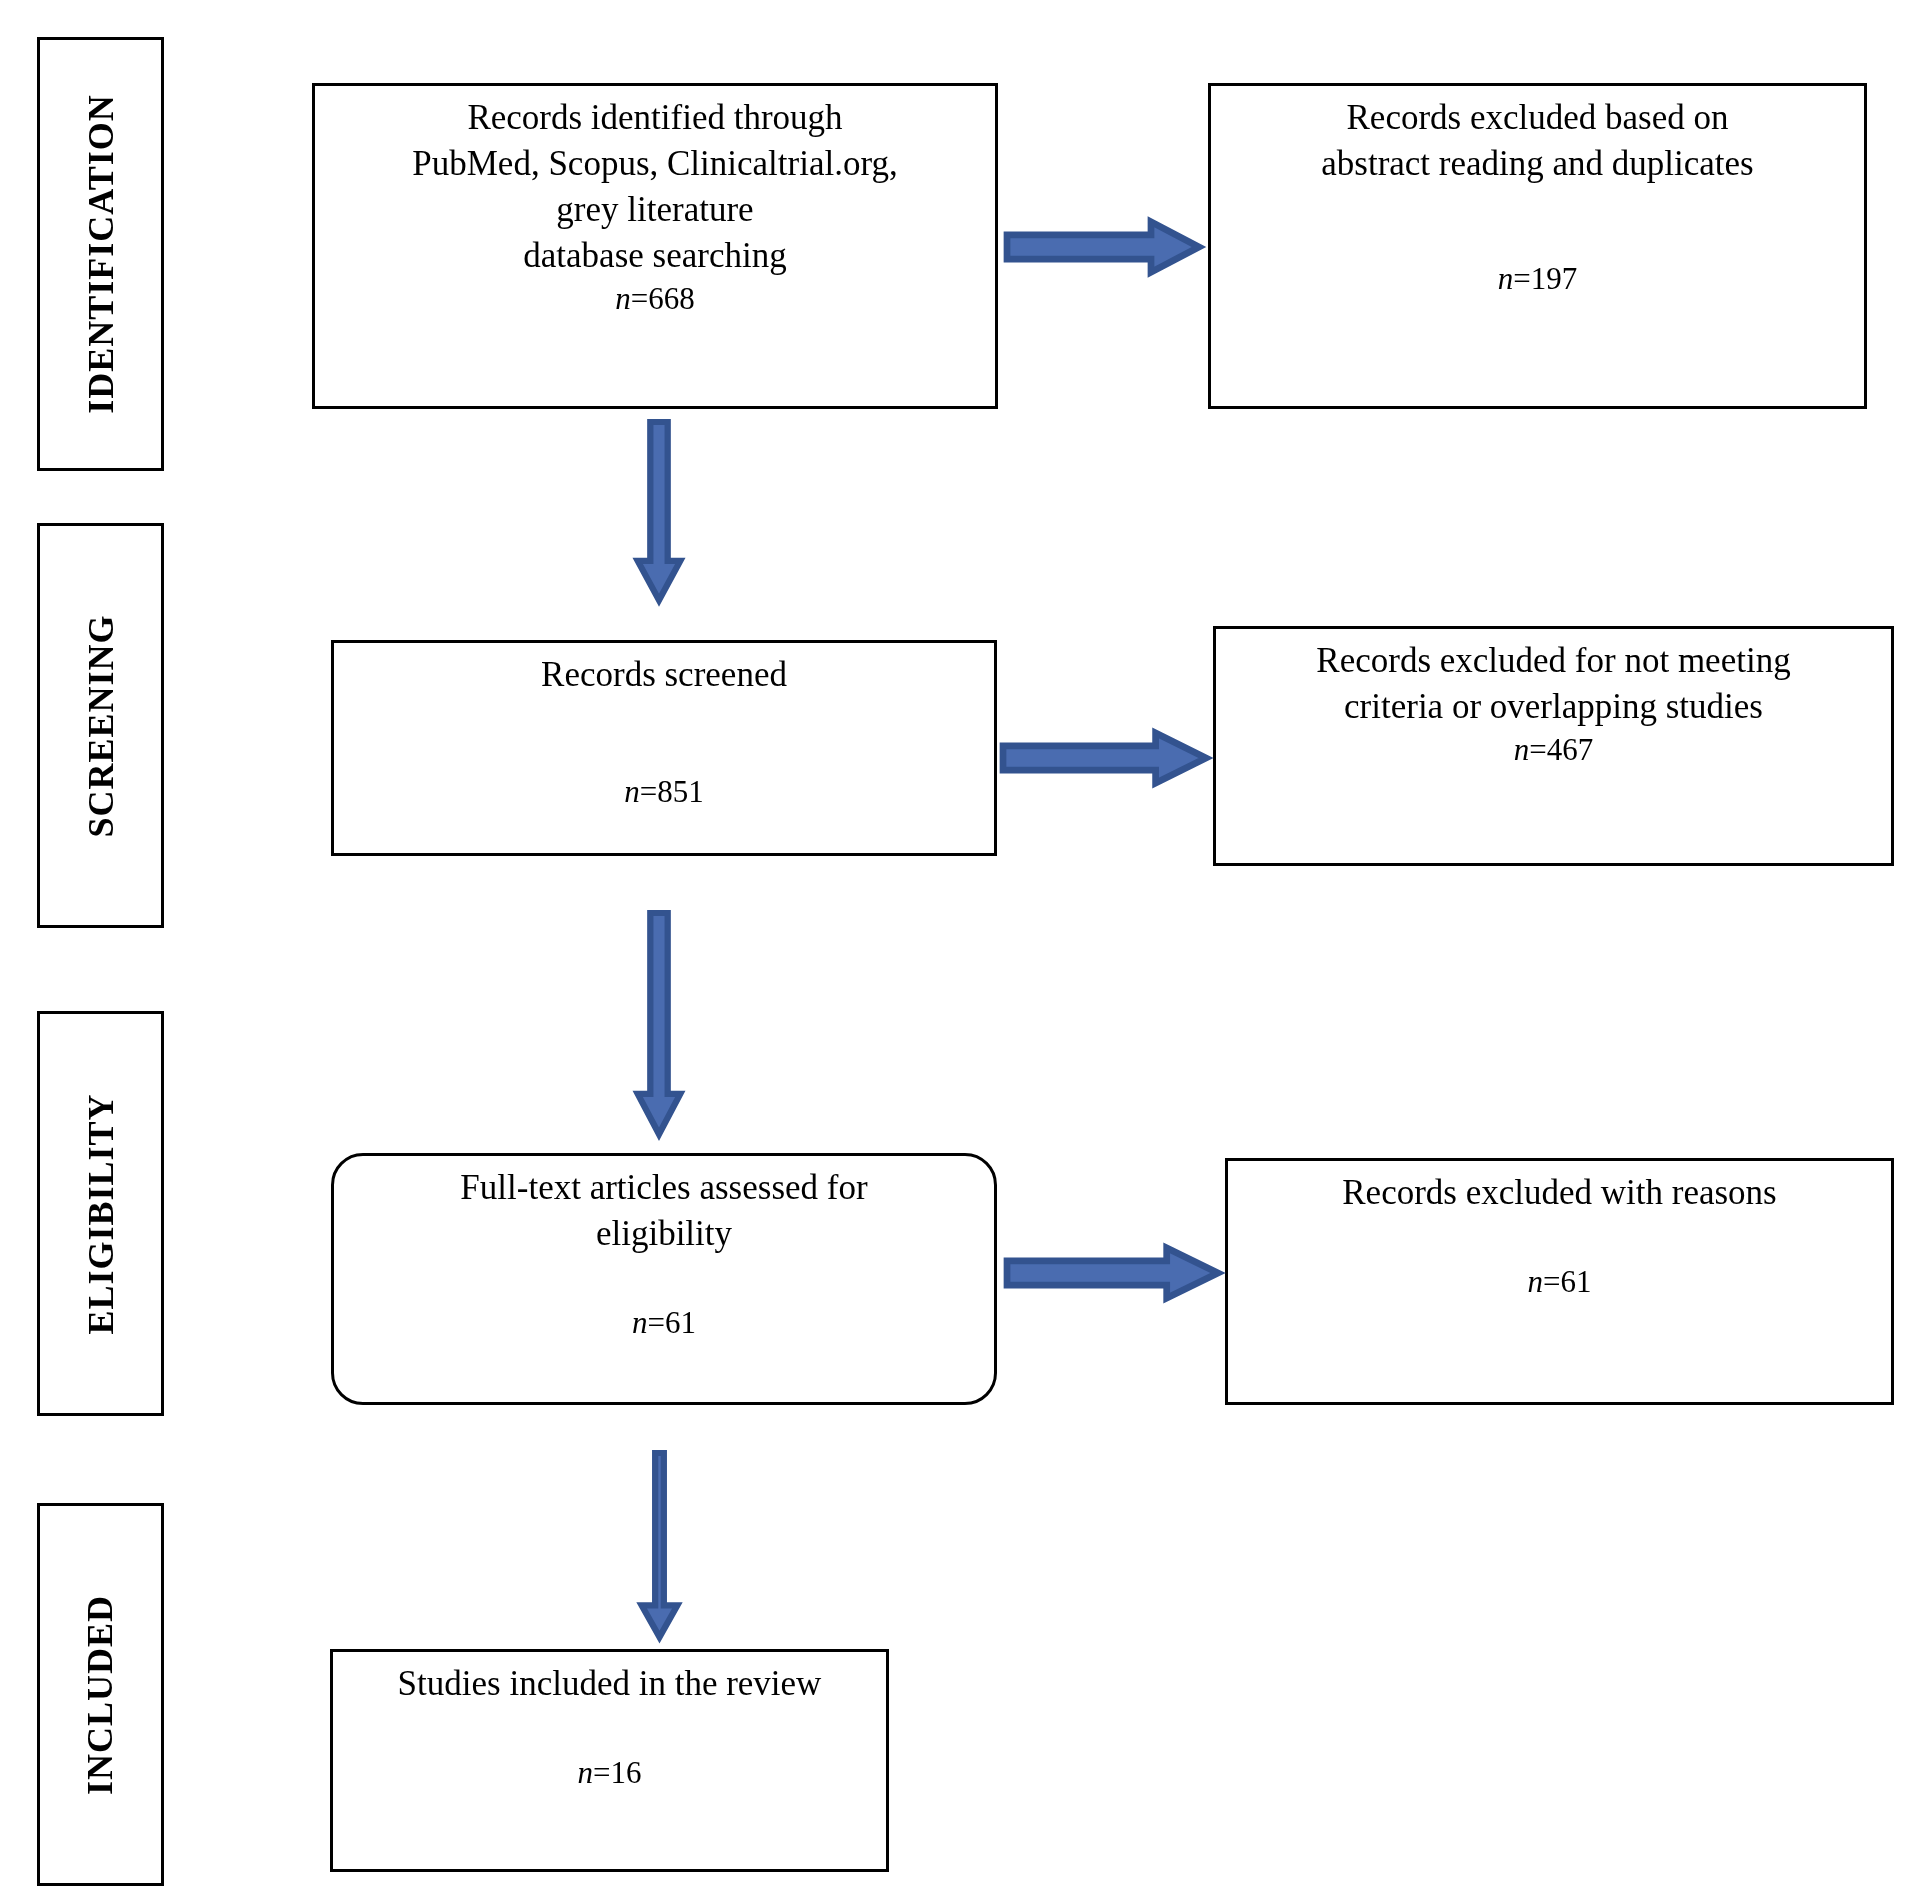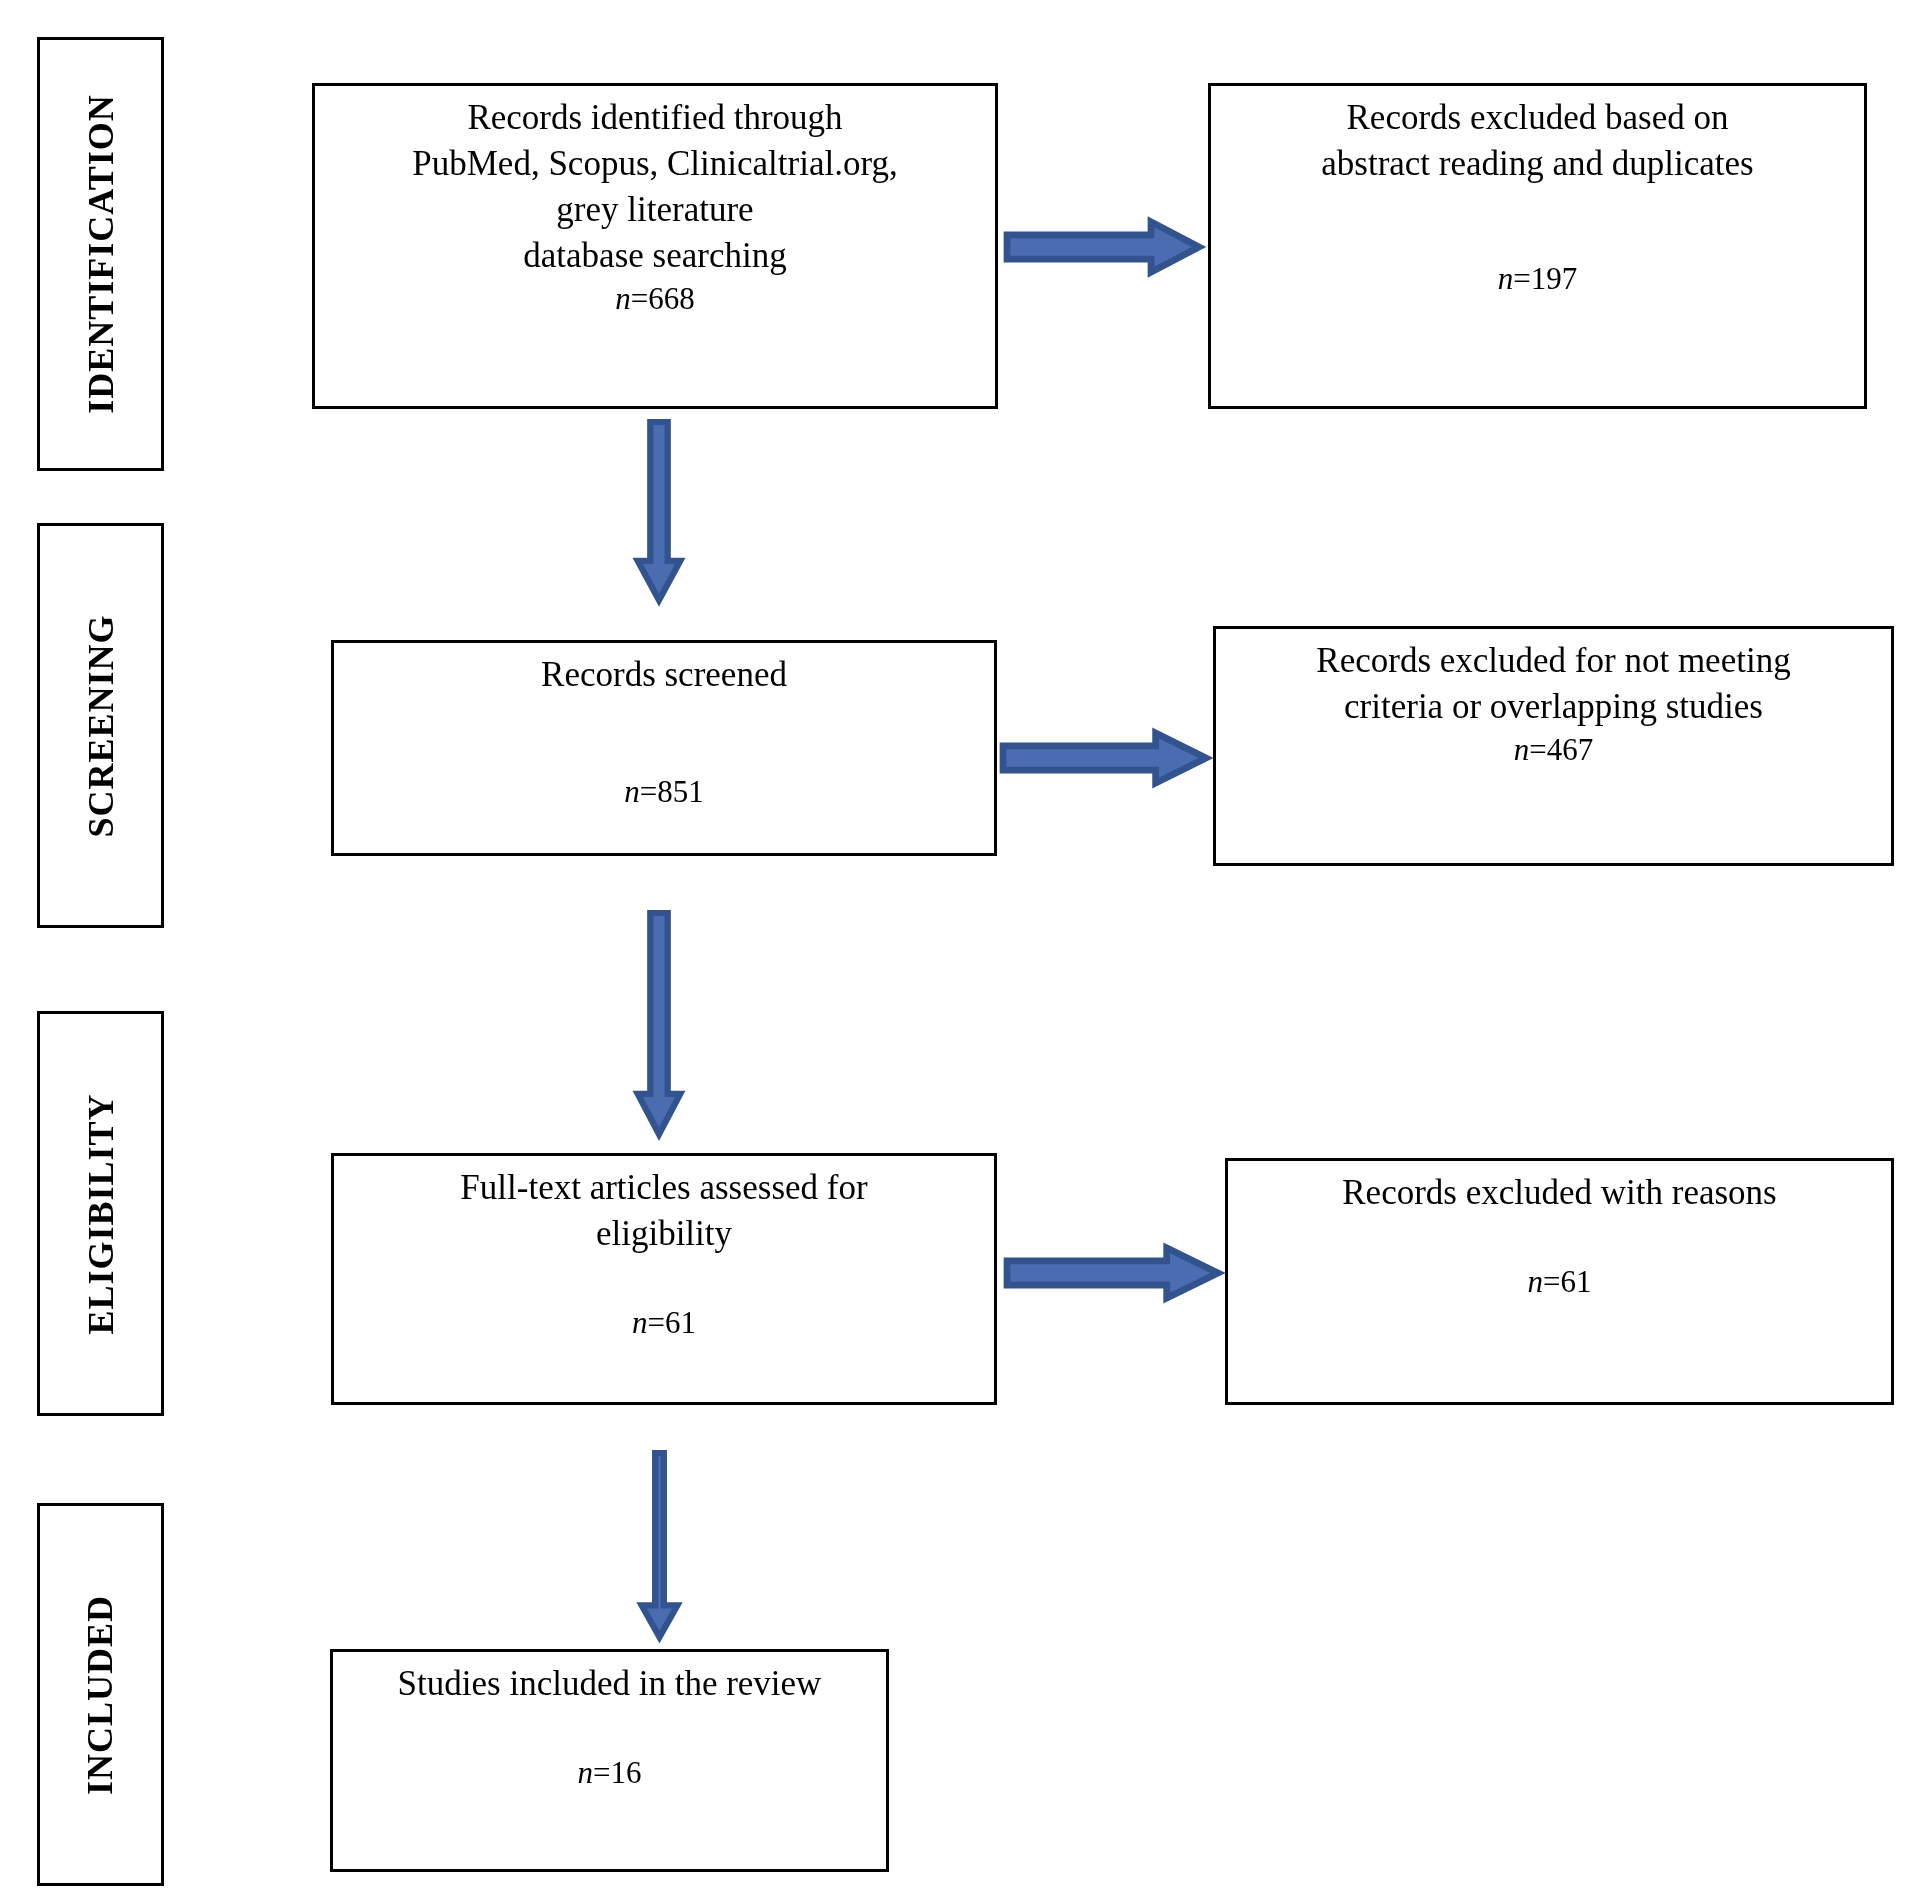--- a/index.html
+++ b/index.html
@@ -154,7 +154,7 @@
     </svg>
   </div>
 
-  <div class="flow-box" style="left:331px; top:1153px; width:666px; height:252px;">
+  <div class="flow-box" style="left:331px; top:1153px; width:666px; height:252px;border-radius:32px;">
     <div class="flow-text">Full-text articles assessed for
 eligibility</div>
     <div class="gap-md"></div>

